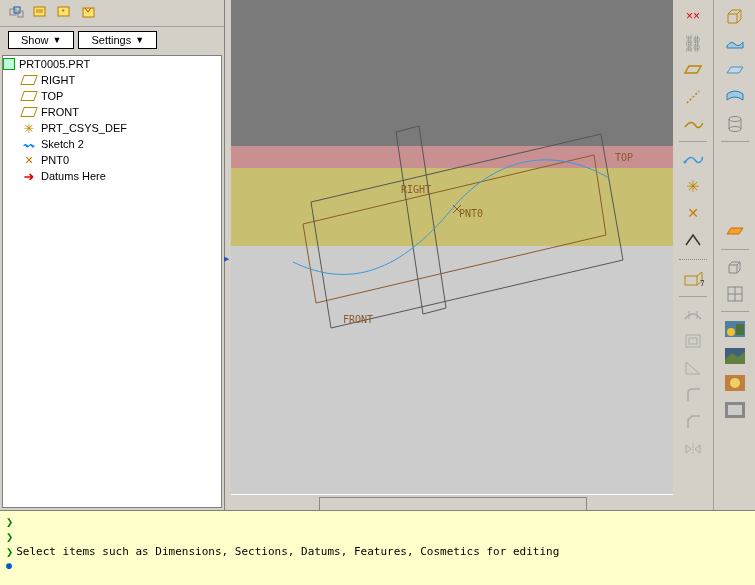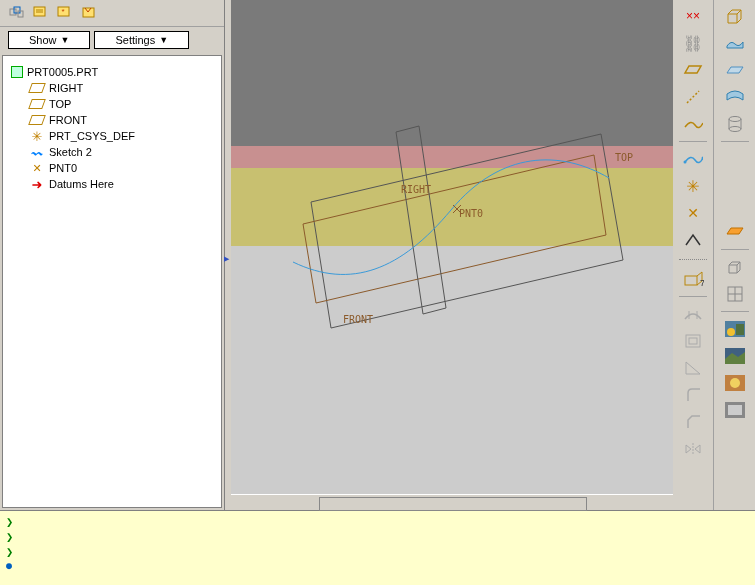--- a/index.html
+++ b/index.html
@@ -10,7 +10,7 @@
 .toolbar-icons { display: flex; gap: 2px; padding: 3px 6px; background: #d4d0c8; border-bottom: 1px solid #a0a0a0; }
 .tb-icon { width: 22px; height: 20px; display: flex; align-items: center; justify-content: center; cursor: pointer; border: 1px solid transparent; }
 .dropdown-row { display: flex; gap: 4px; padding: 4px 8px; }
-.dd-btn { border: 1px solid #000; background: #fff; padding: 2px 20px; font-size: 11px; cursor: pointer; display: flex; align-items: center; gap: 4px; text-align: center; }
+.dd-btn { border: 1px solid #000; background: #fff; padding: 2px 12px; font-size: 11px; cursor: pointer; display: flex; align-items: center; gap: 4px; text-align: center; }
 .dd-btn .arrow { font-size: 9px; }
 .tree { flex: 1; background: #fff; border: 1px solid #808080; margin: 2px; padding: 8px; overflow: auto; }
 .tree-root { display: flex; align-items: center; gap: 4px; padding: 2px 0; }

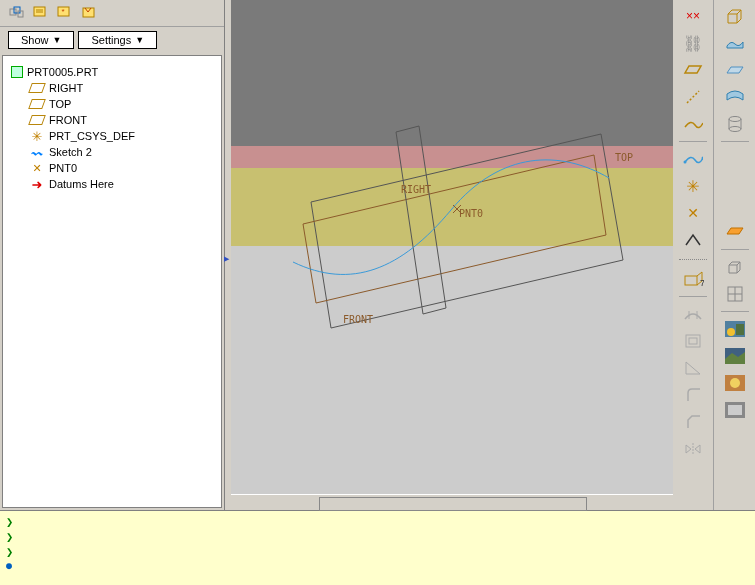--- a/index.html
+++ b/index.html
@@ -12,7 +12,7 @@
 .dropdown-row { display: flex; gap: 4px; padding: 4px 8px; }
 .dd-btn { border: 1px solid #000; background: #fff; padding: 2px 12px; font-size: 11px; cursor: pointer; display: flex; align-items: center; gap: 4px; text-align: center; }
 .dd-btn .arrow { font-size: 9px; }
-.tree { flex: 1; background: #fff; border: 1px solid #808080; margin: 2px; padding: 8px; overflow: auto; }
+.tree { flex: 1; background: #fff; border: 1px solid #808080; margin: 2px; padding: 0; overflow: auto; }
 .tree-root { display: flex; align-items: center; gap: 4px; padding: 2px 0; }
 .tree-children { margin-left: 18px; }
 .tree-item { display: flex; align-items: center; gap: 4px; padding: 1px 0; cursor: pointer; }

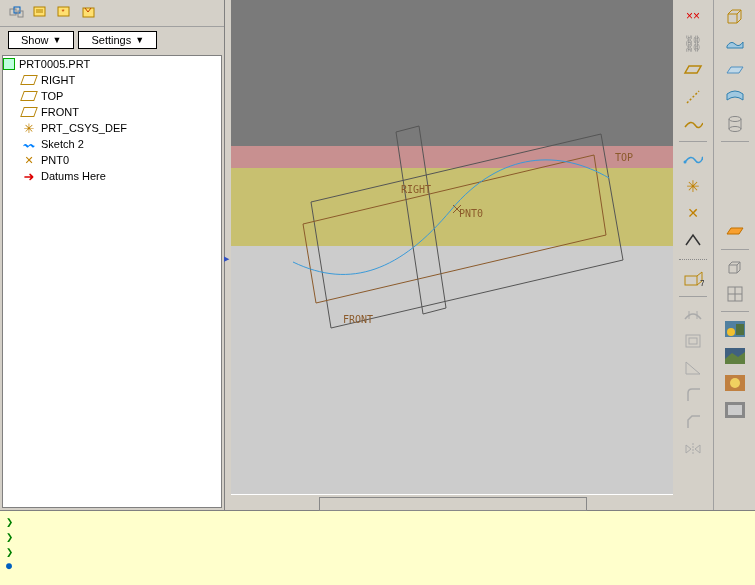--- a/index.html
+++ b/index.html
@@ -337,6 +337,7 @@
       </div>
     <div class="msg-line">
         <span class="msg-arrow">❯</span>
+        <span>Select items such as Dimensions, Sections, Datums, Features, Cosmetics for editing</span>
       </div>
     <div class="msg-line">
         <span class="msg-bullet">●</span>

